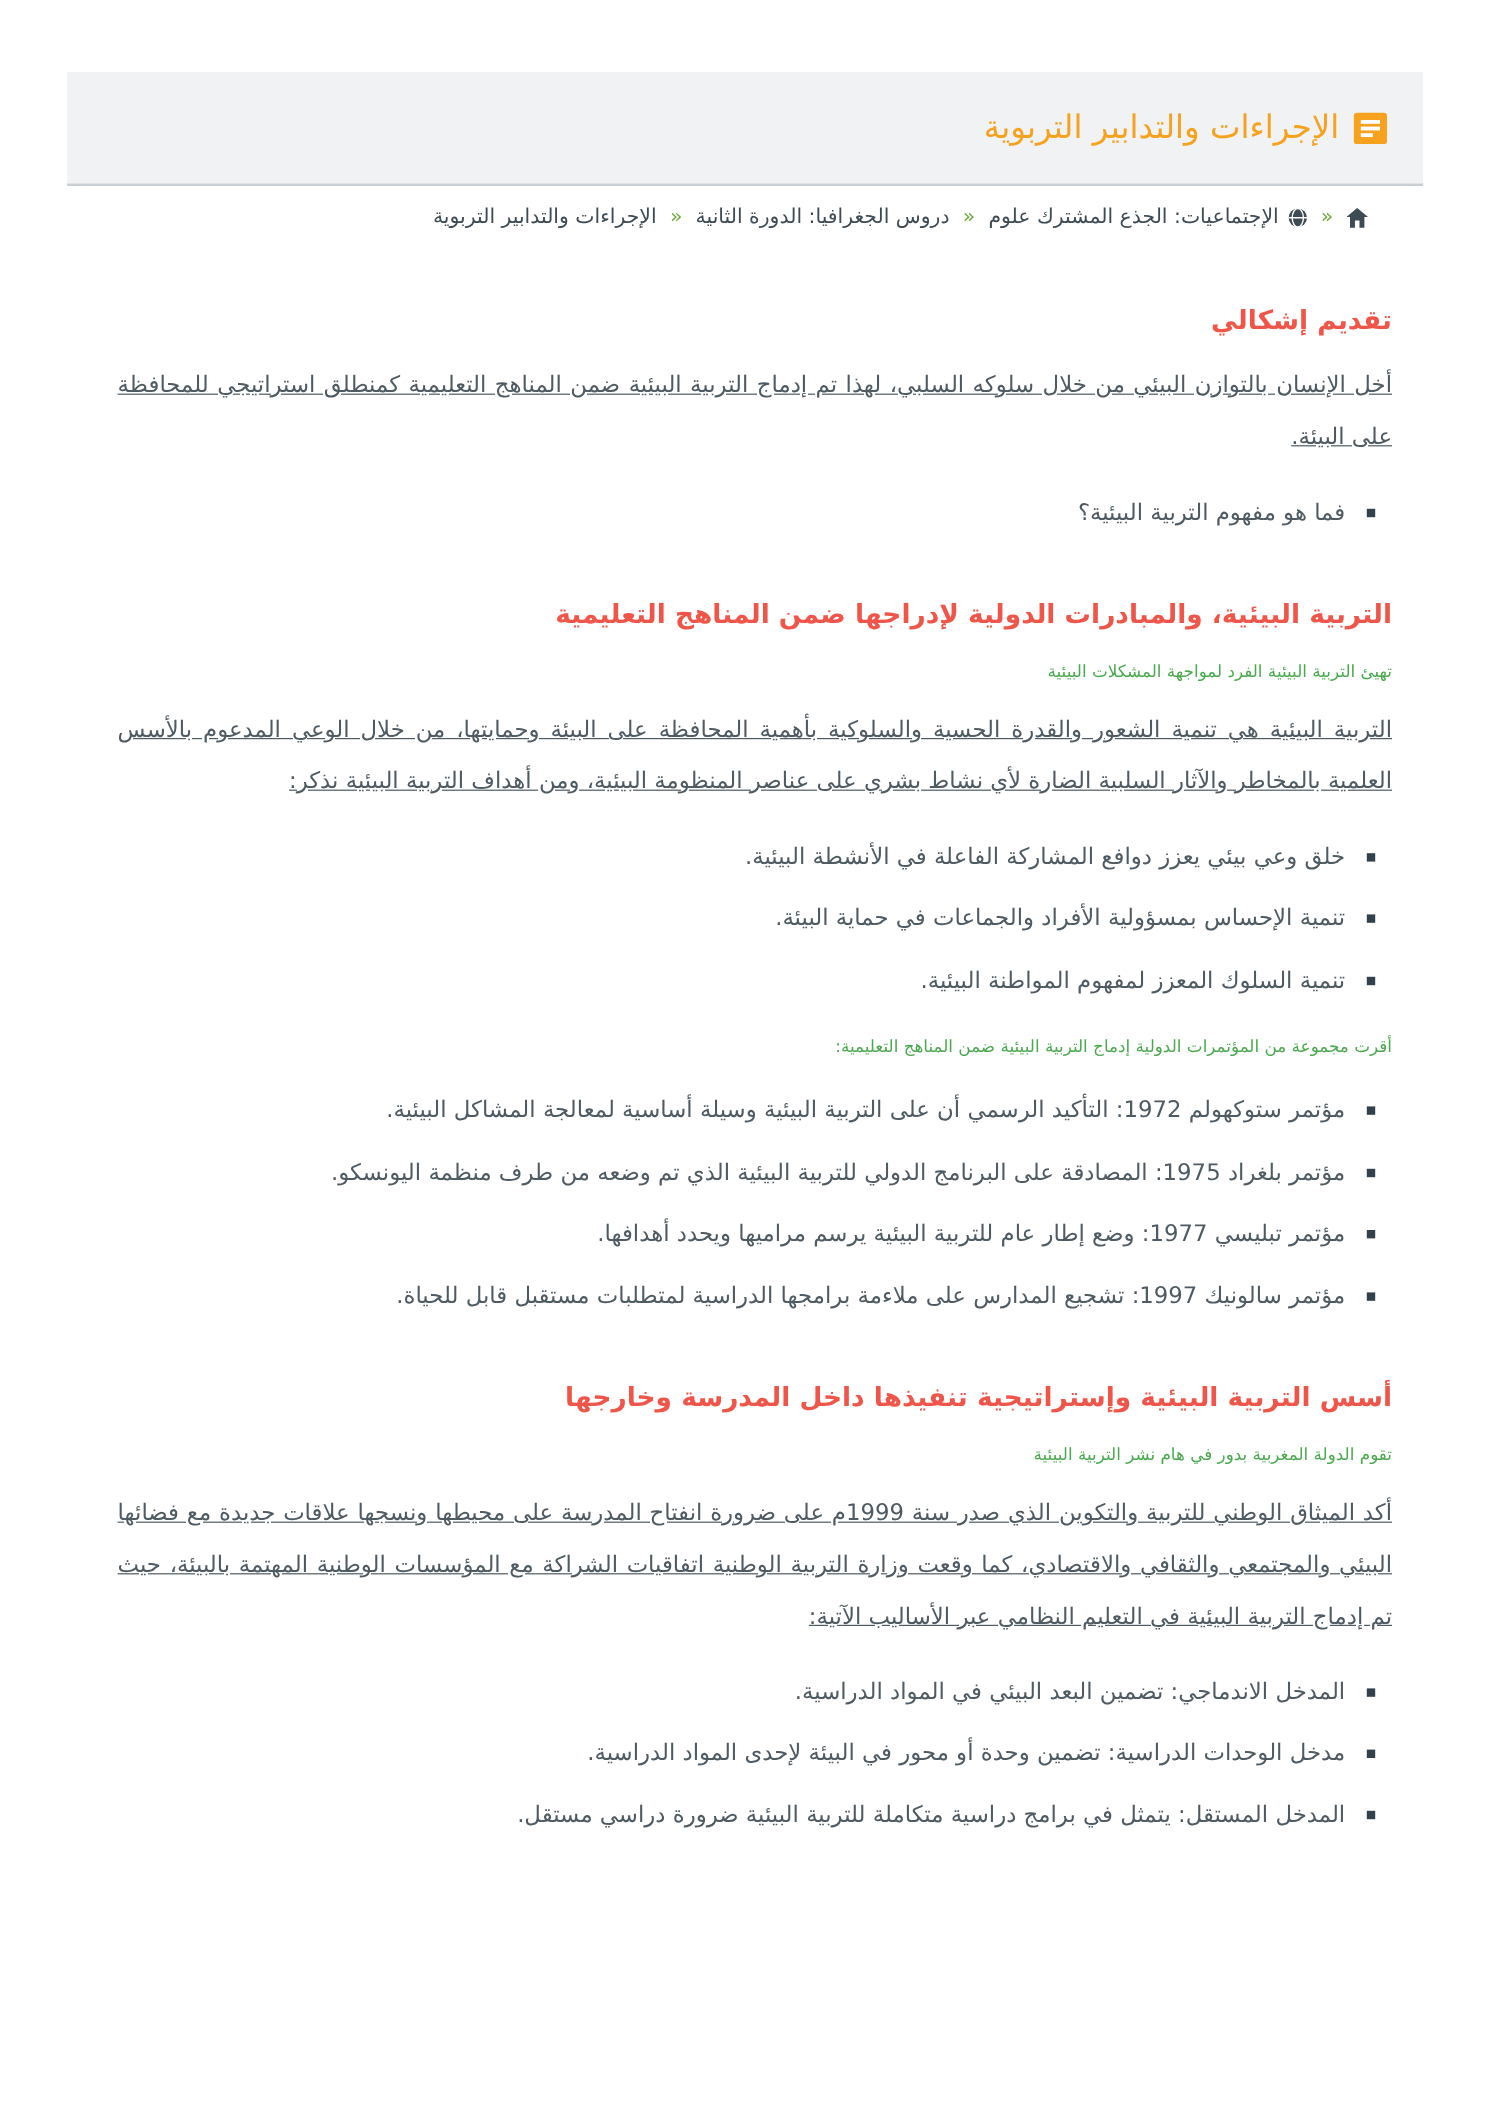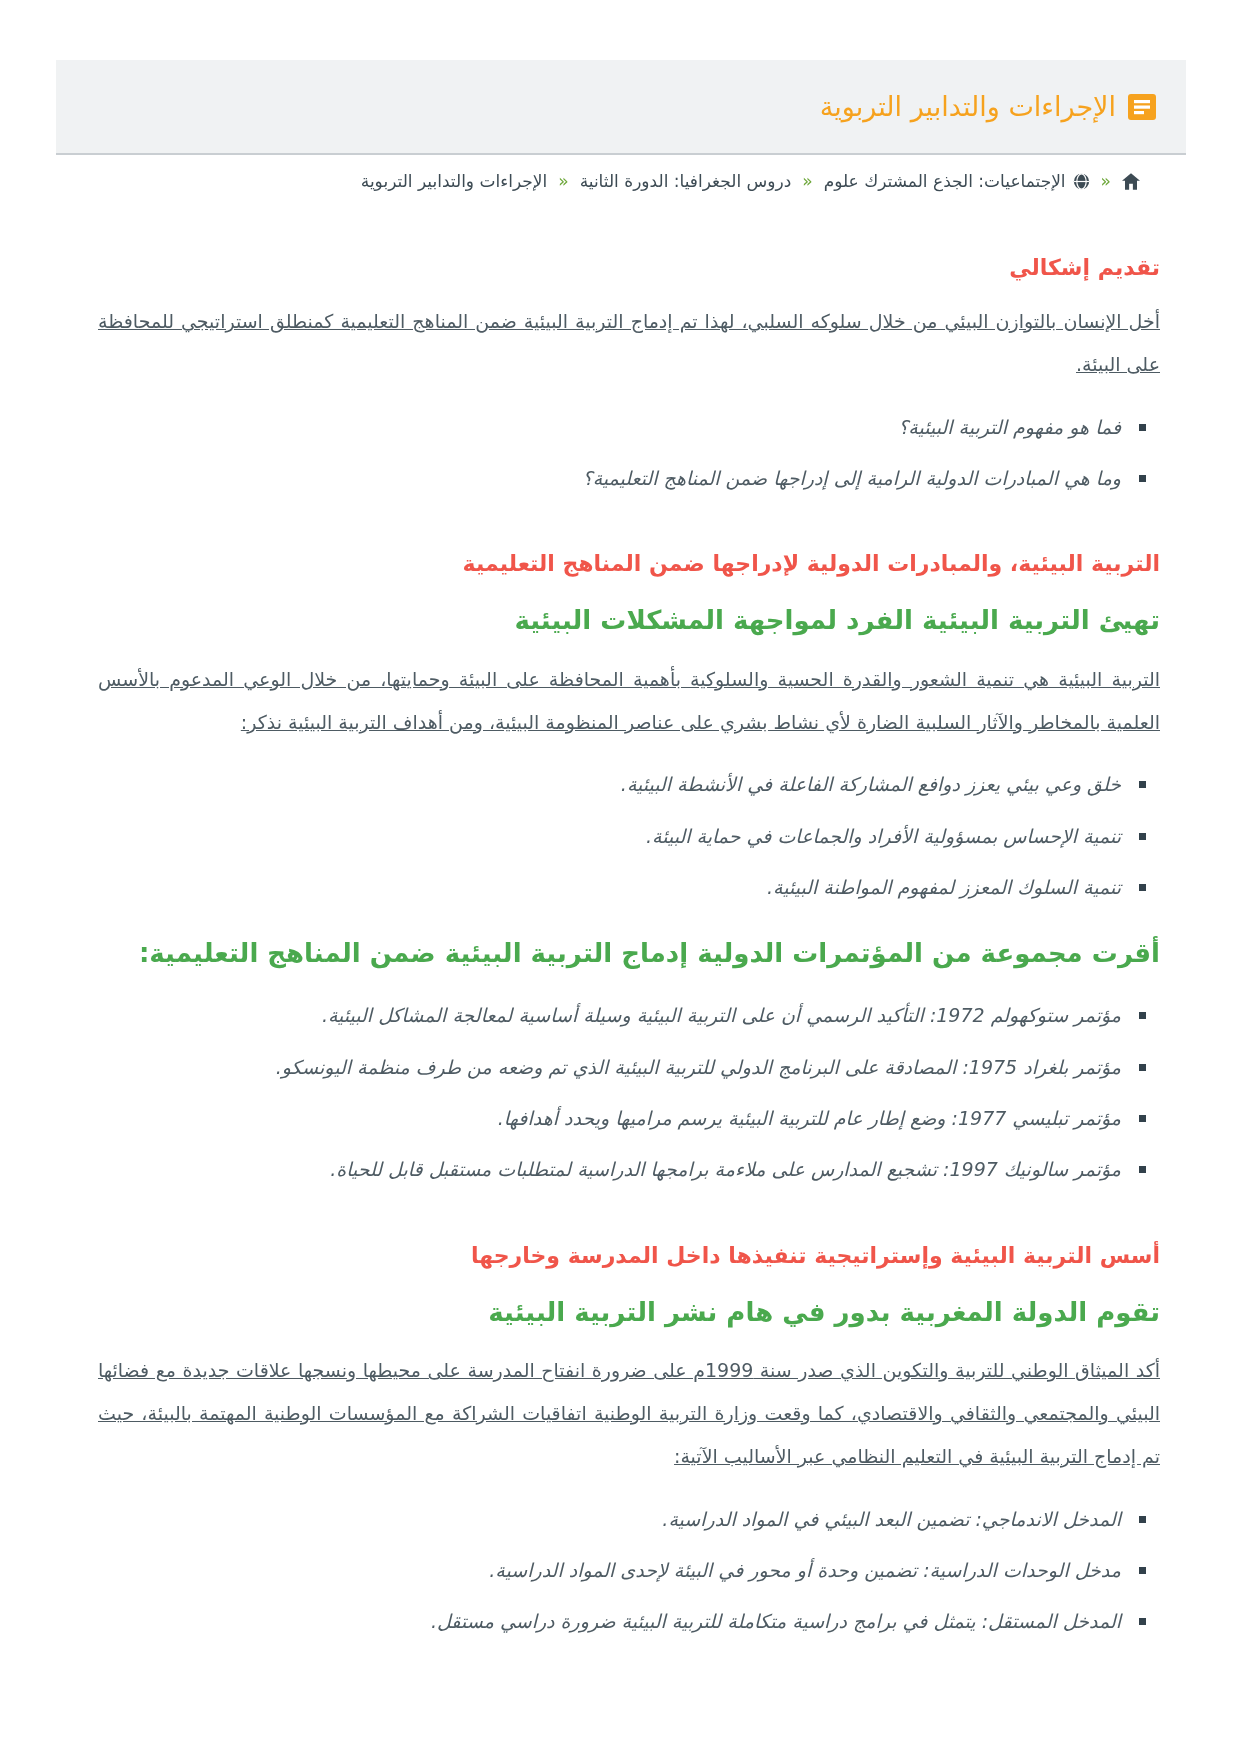--- a/index.html
+++ b/index.html
@@ -90,7 +90,6 @@
     margin:21px 0;
     font-size:19px;
     line-height:1.6;
-    font-style:italic;
   }
   .content li::before{
     content:"";

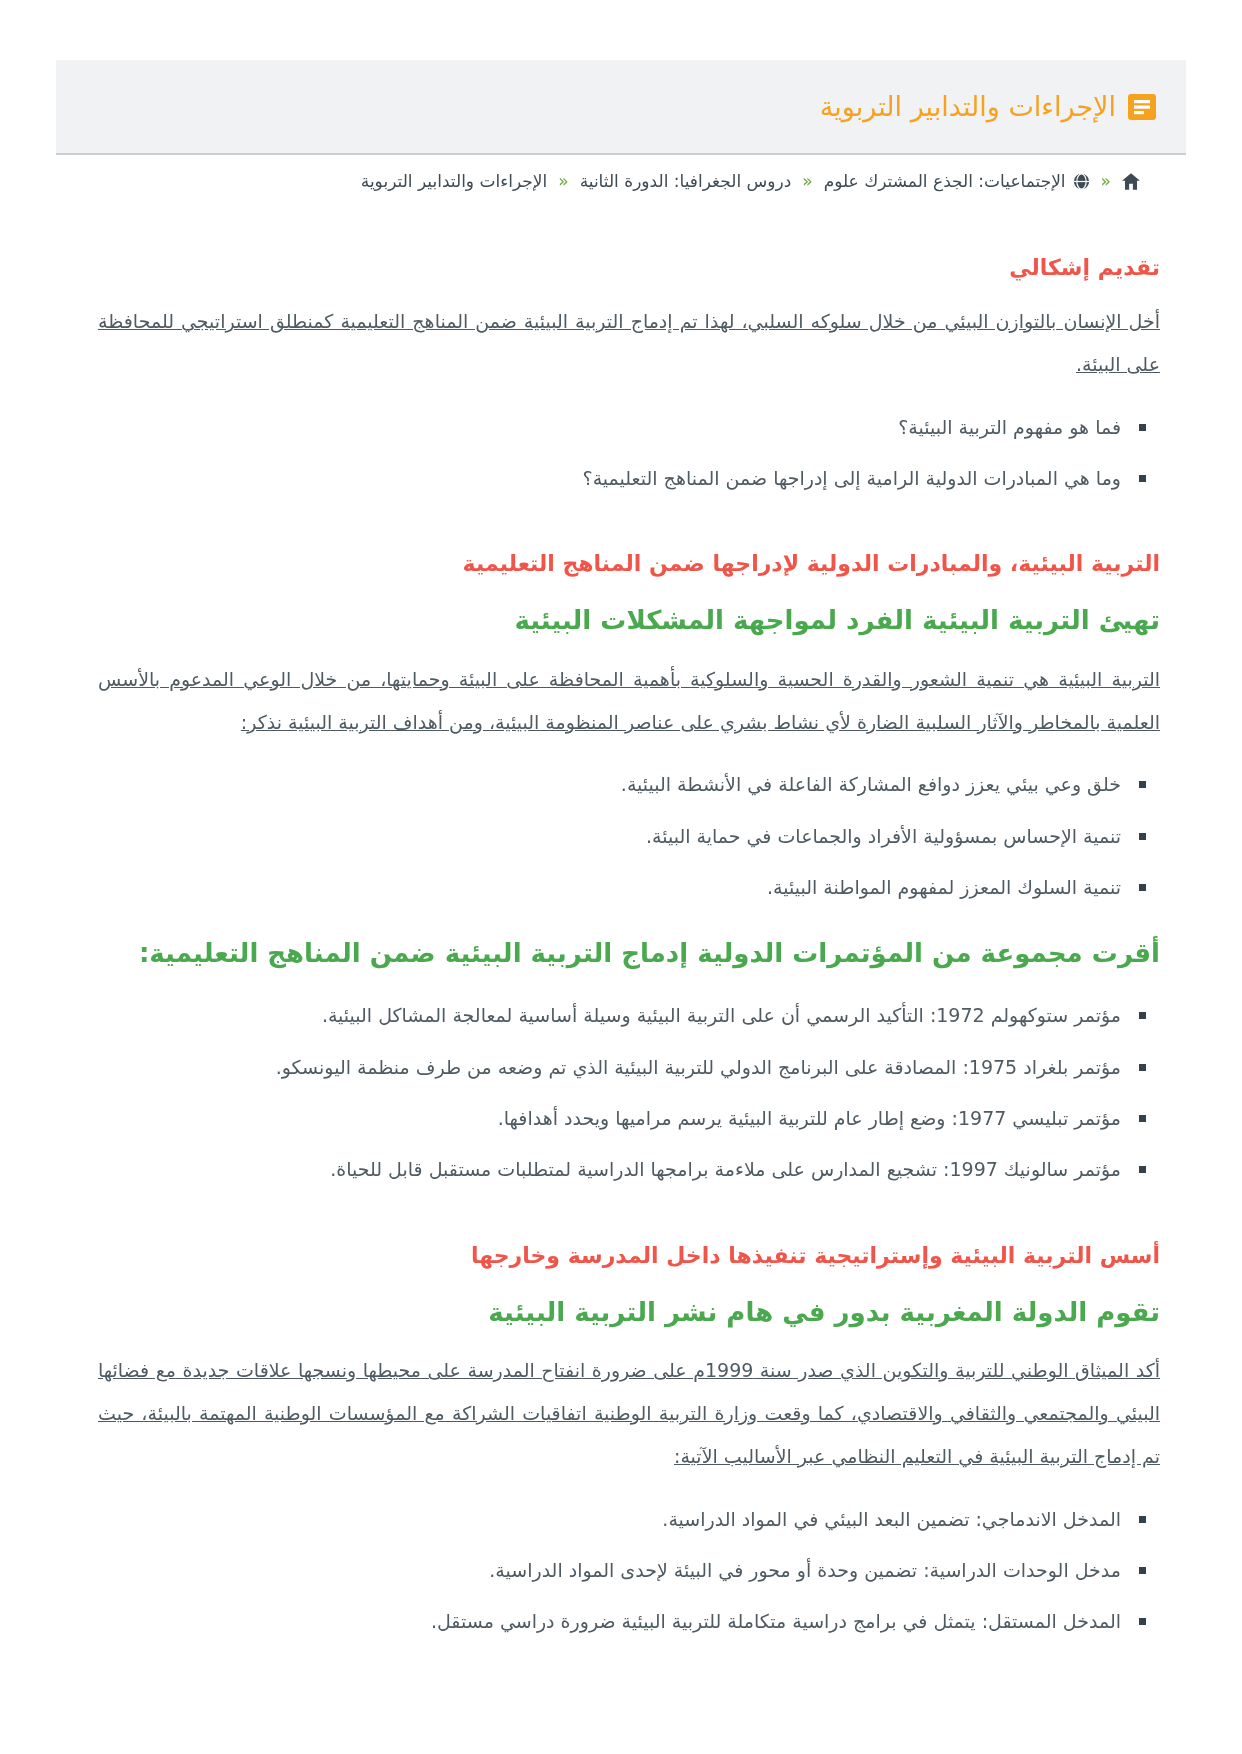--- a/index.html
+++ b/index.html
@@ -153,7 +153,6 @@
   <p>أخل الإنسان بالتوازن البيئي من خلال سلوكه السلبي، لهذا تم إدماج التربية البيئية ضمن المناهج التعليمية كمنطلق استراتيجي للمحافظة على البيئة.</p>
   <ul>
     <li>فما هو مفهوم التربية البيئية؟</li>
-    <li>وما هي المبادرات الدولية الرامية إلى إدراجها ضمن المناهج التعليمية؟</li>
   </ul>
 
   <h2 class="red-heading">التربية البيئية، والمبادرات الدولية لإدراجها ضمن المناهج التعليمية</h2>

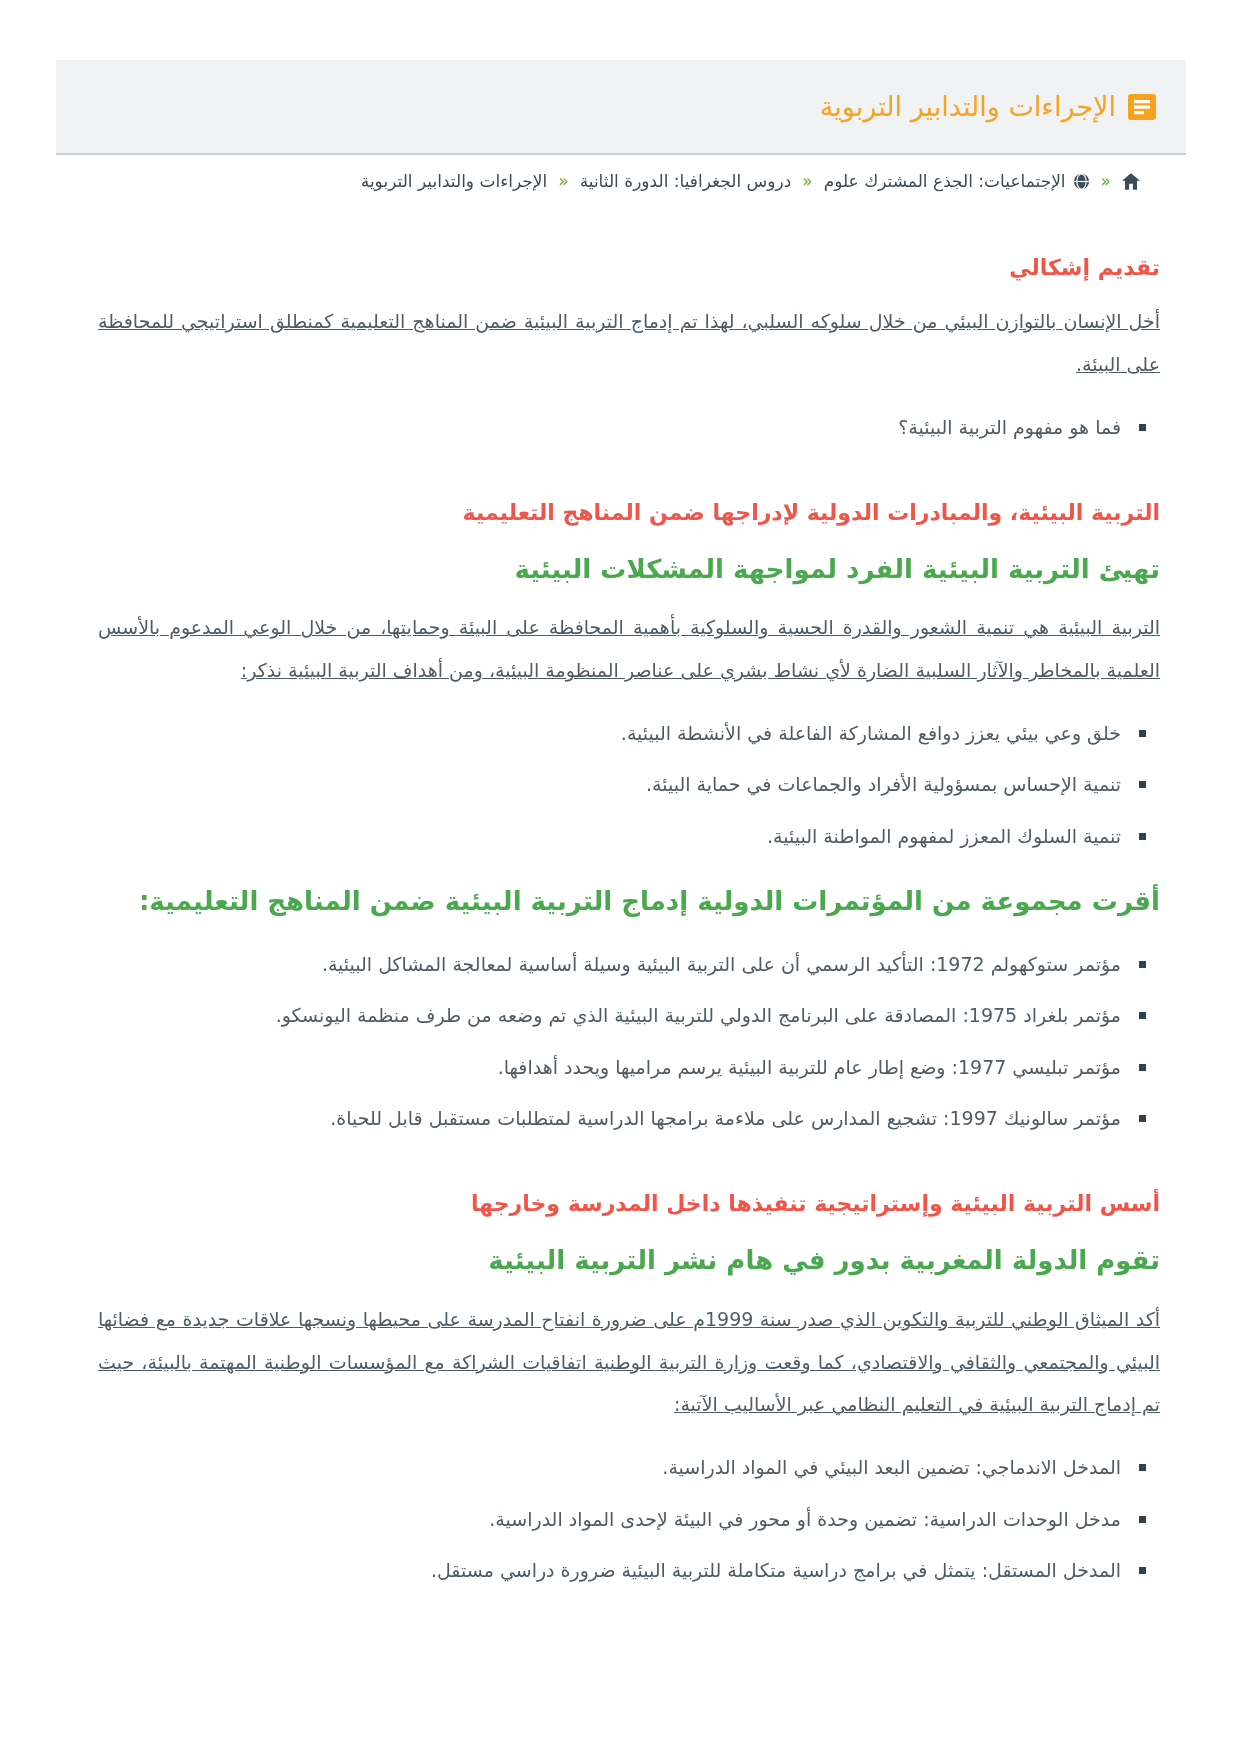--- a/index.html
+++ b/index.html
@@ -67,8 +67,8 @@
   h2.red-heading.first{margin-top:44px;}
   h3.green-heading{
     color:var(--heading-green);
-    font-size:26px;
-    font-weight:700;
+    font-size:14px;
+    font-weight:400;
     margin:20px 0 8px 0;
     line-height:1.6;
   }

